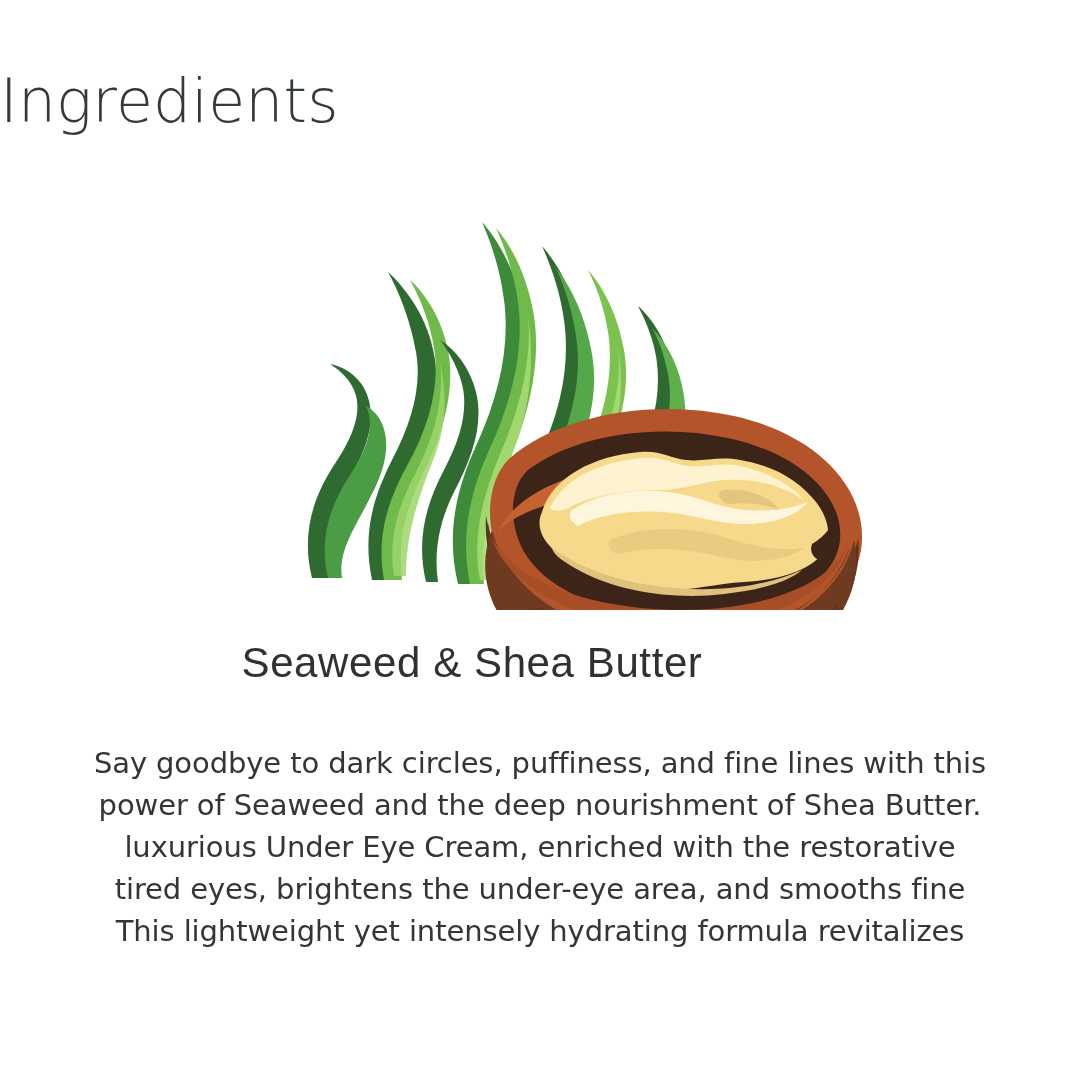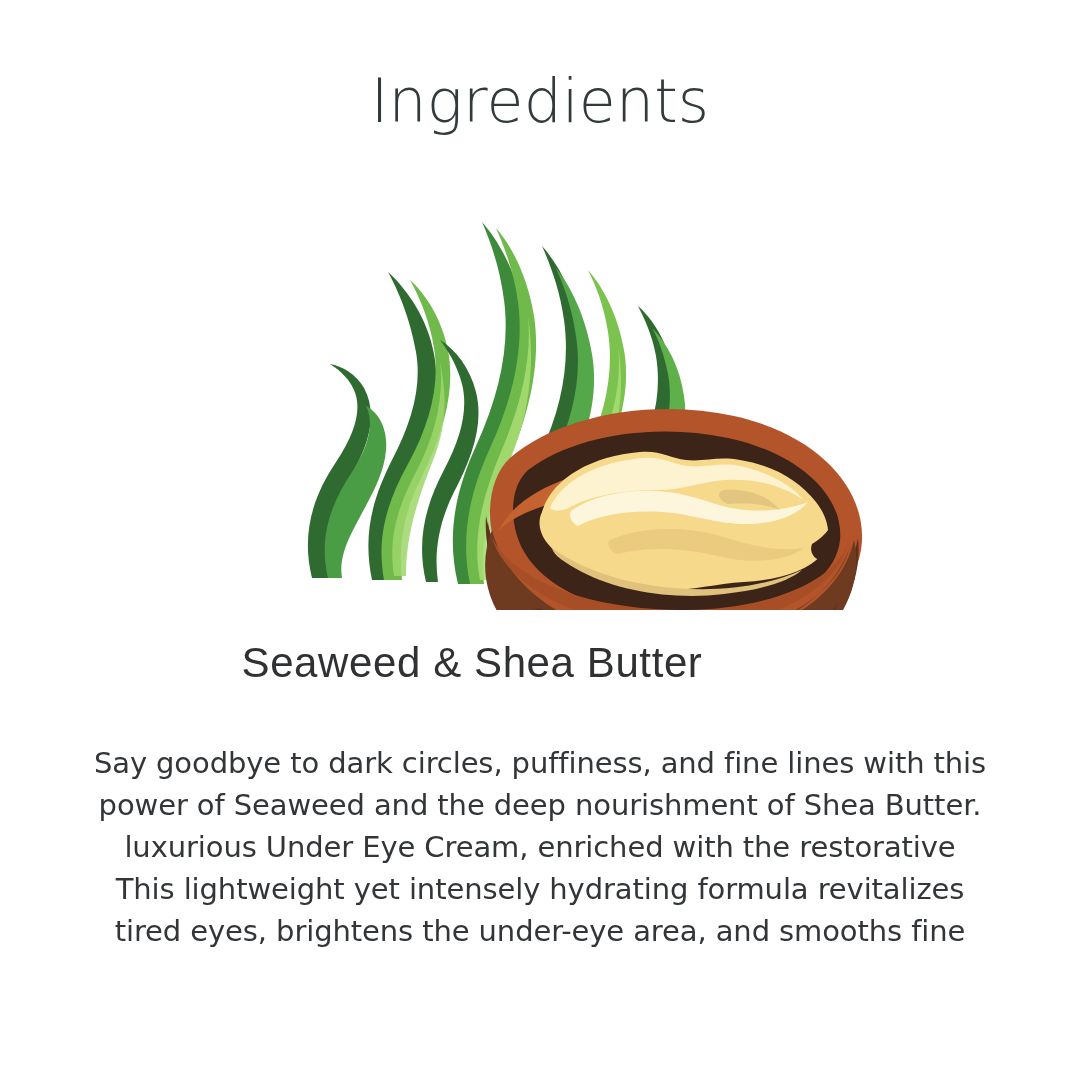--- a/index.html
+++ b/index.html
@@ -29,7 +29,7 @@
     top: 68px;
     left: 0;
     width: 1080px;
-    text-align: center;
+    text-align: left;
     font-family: "DejaVu Sans", "Liberation Sans", sans-serif;
     font-size: 60px;
     font-weight: 300;

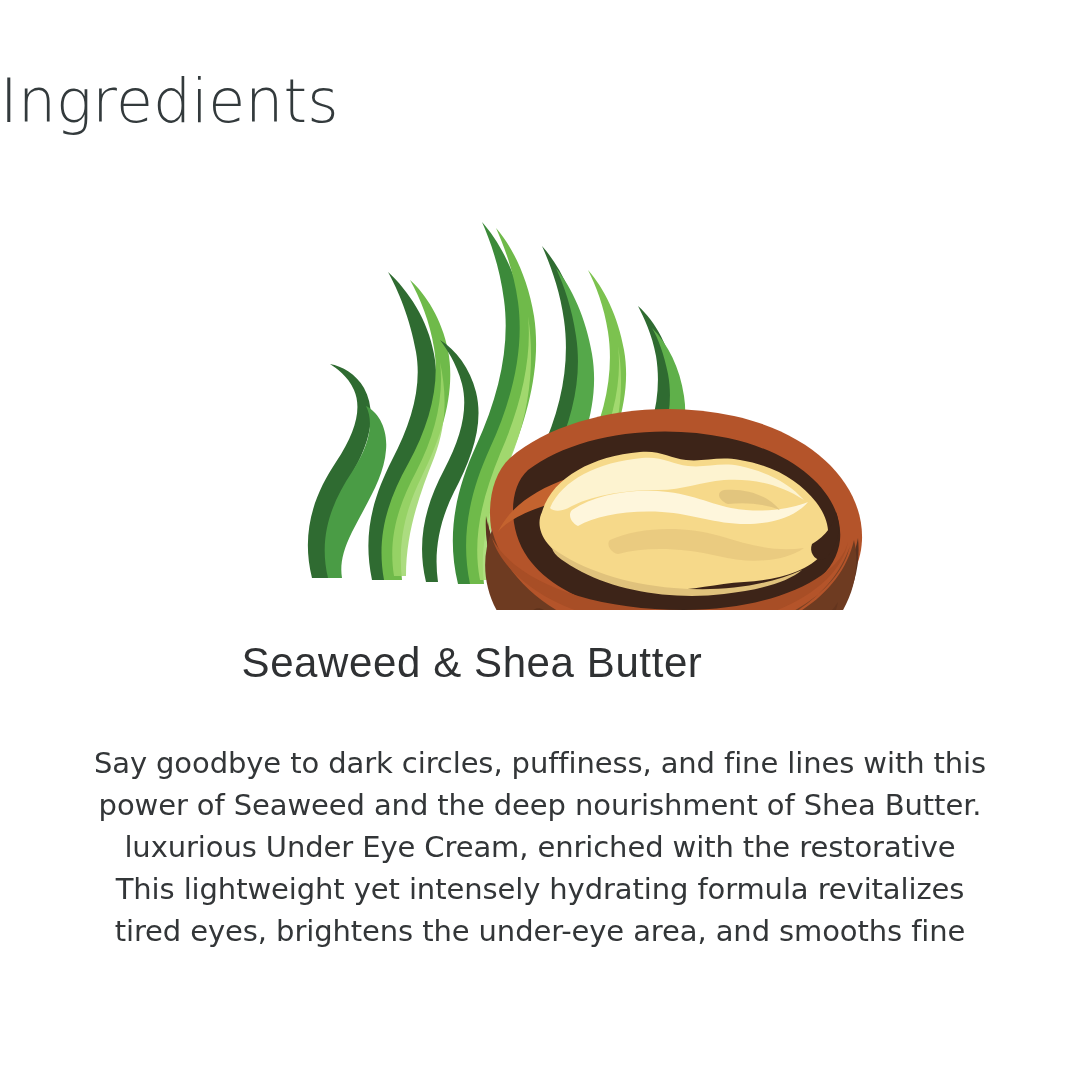--- a/index.html
+++ b/index.html
@@ -356,8 +356,8 @@
     <span class="line">Say goodbye to dark circles, puffiness, and fine lines with this</span>
     <span class="line">power of Seaweed and the deep nourishment of Shea Butter.</span>
     <span class="line">luxurious Under Eye Cream, enriched with the restorative</span>
+    <span class="line">tired eyes, brightens the under-eye area, and smooths fine</span>
     <span class="line">This lightweight yet intensely hydrating formula revitalizes</span>
-    <span class="line">tired eyes, brightens the under-eye area, and smooths fine</span>
   </div>
 
 </div>

